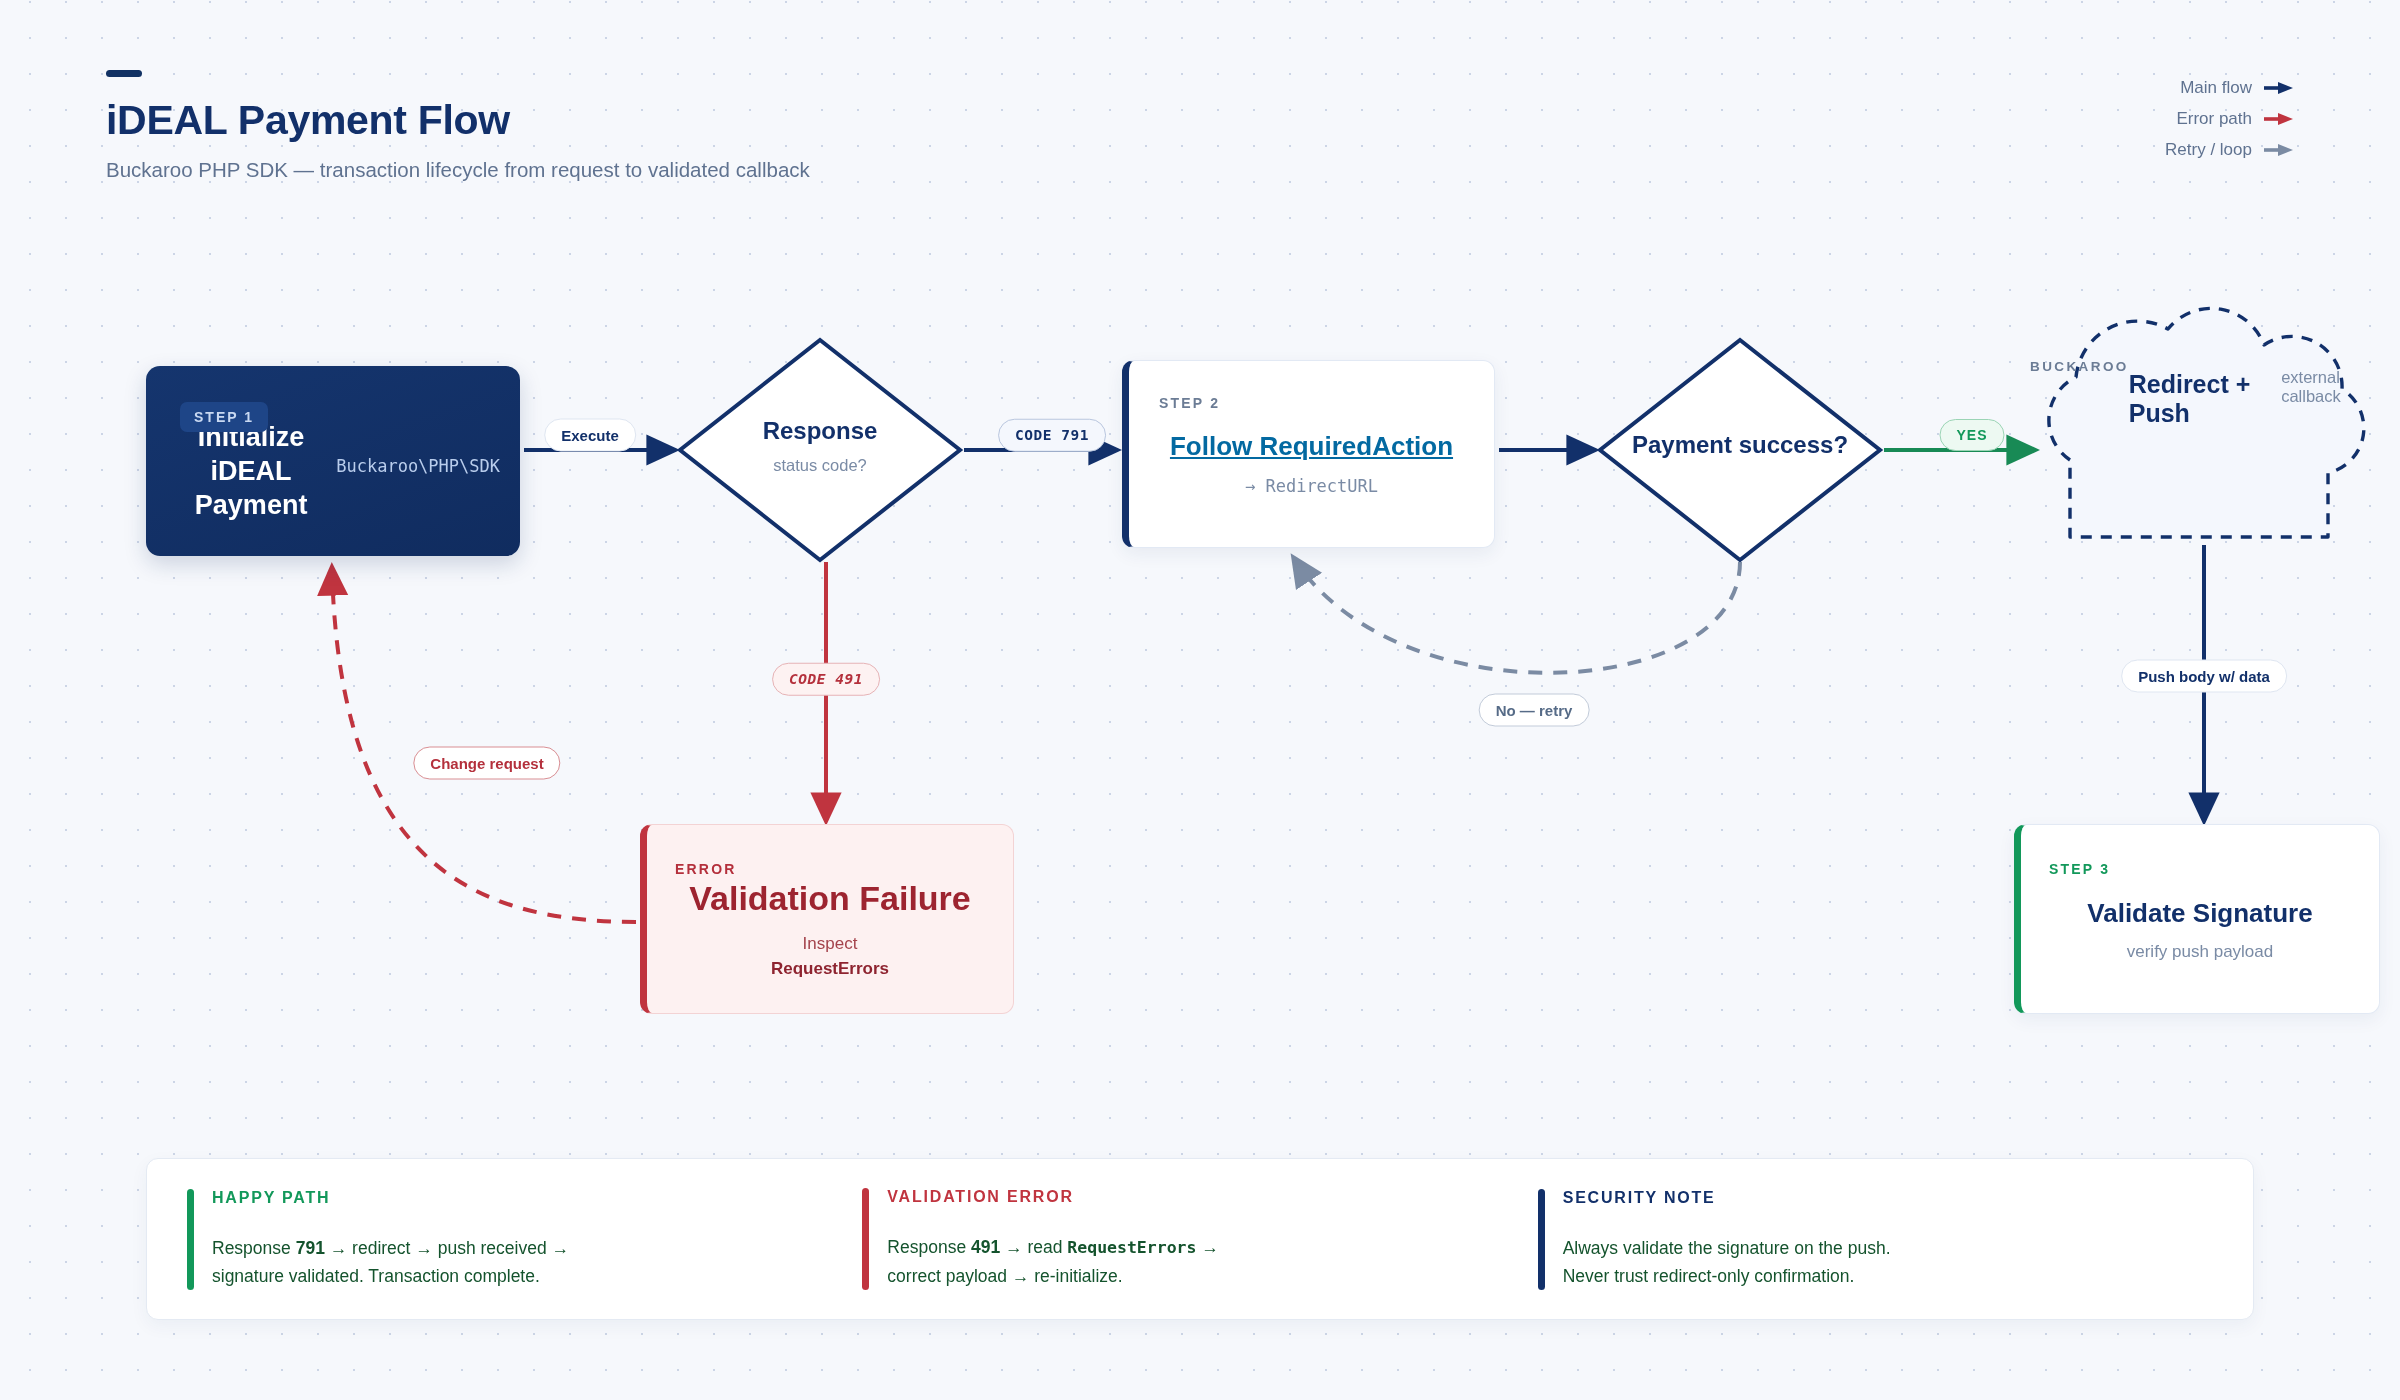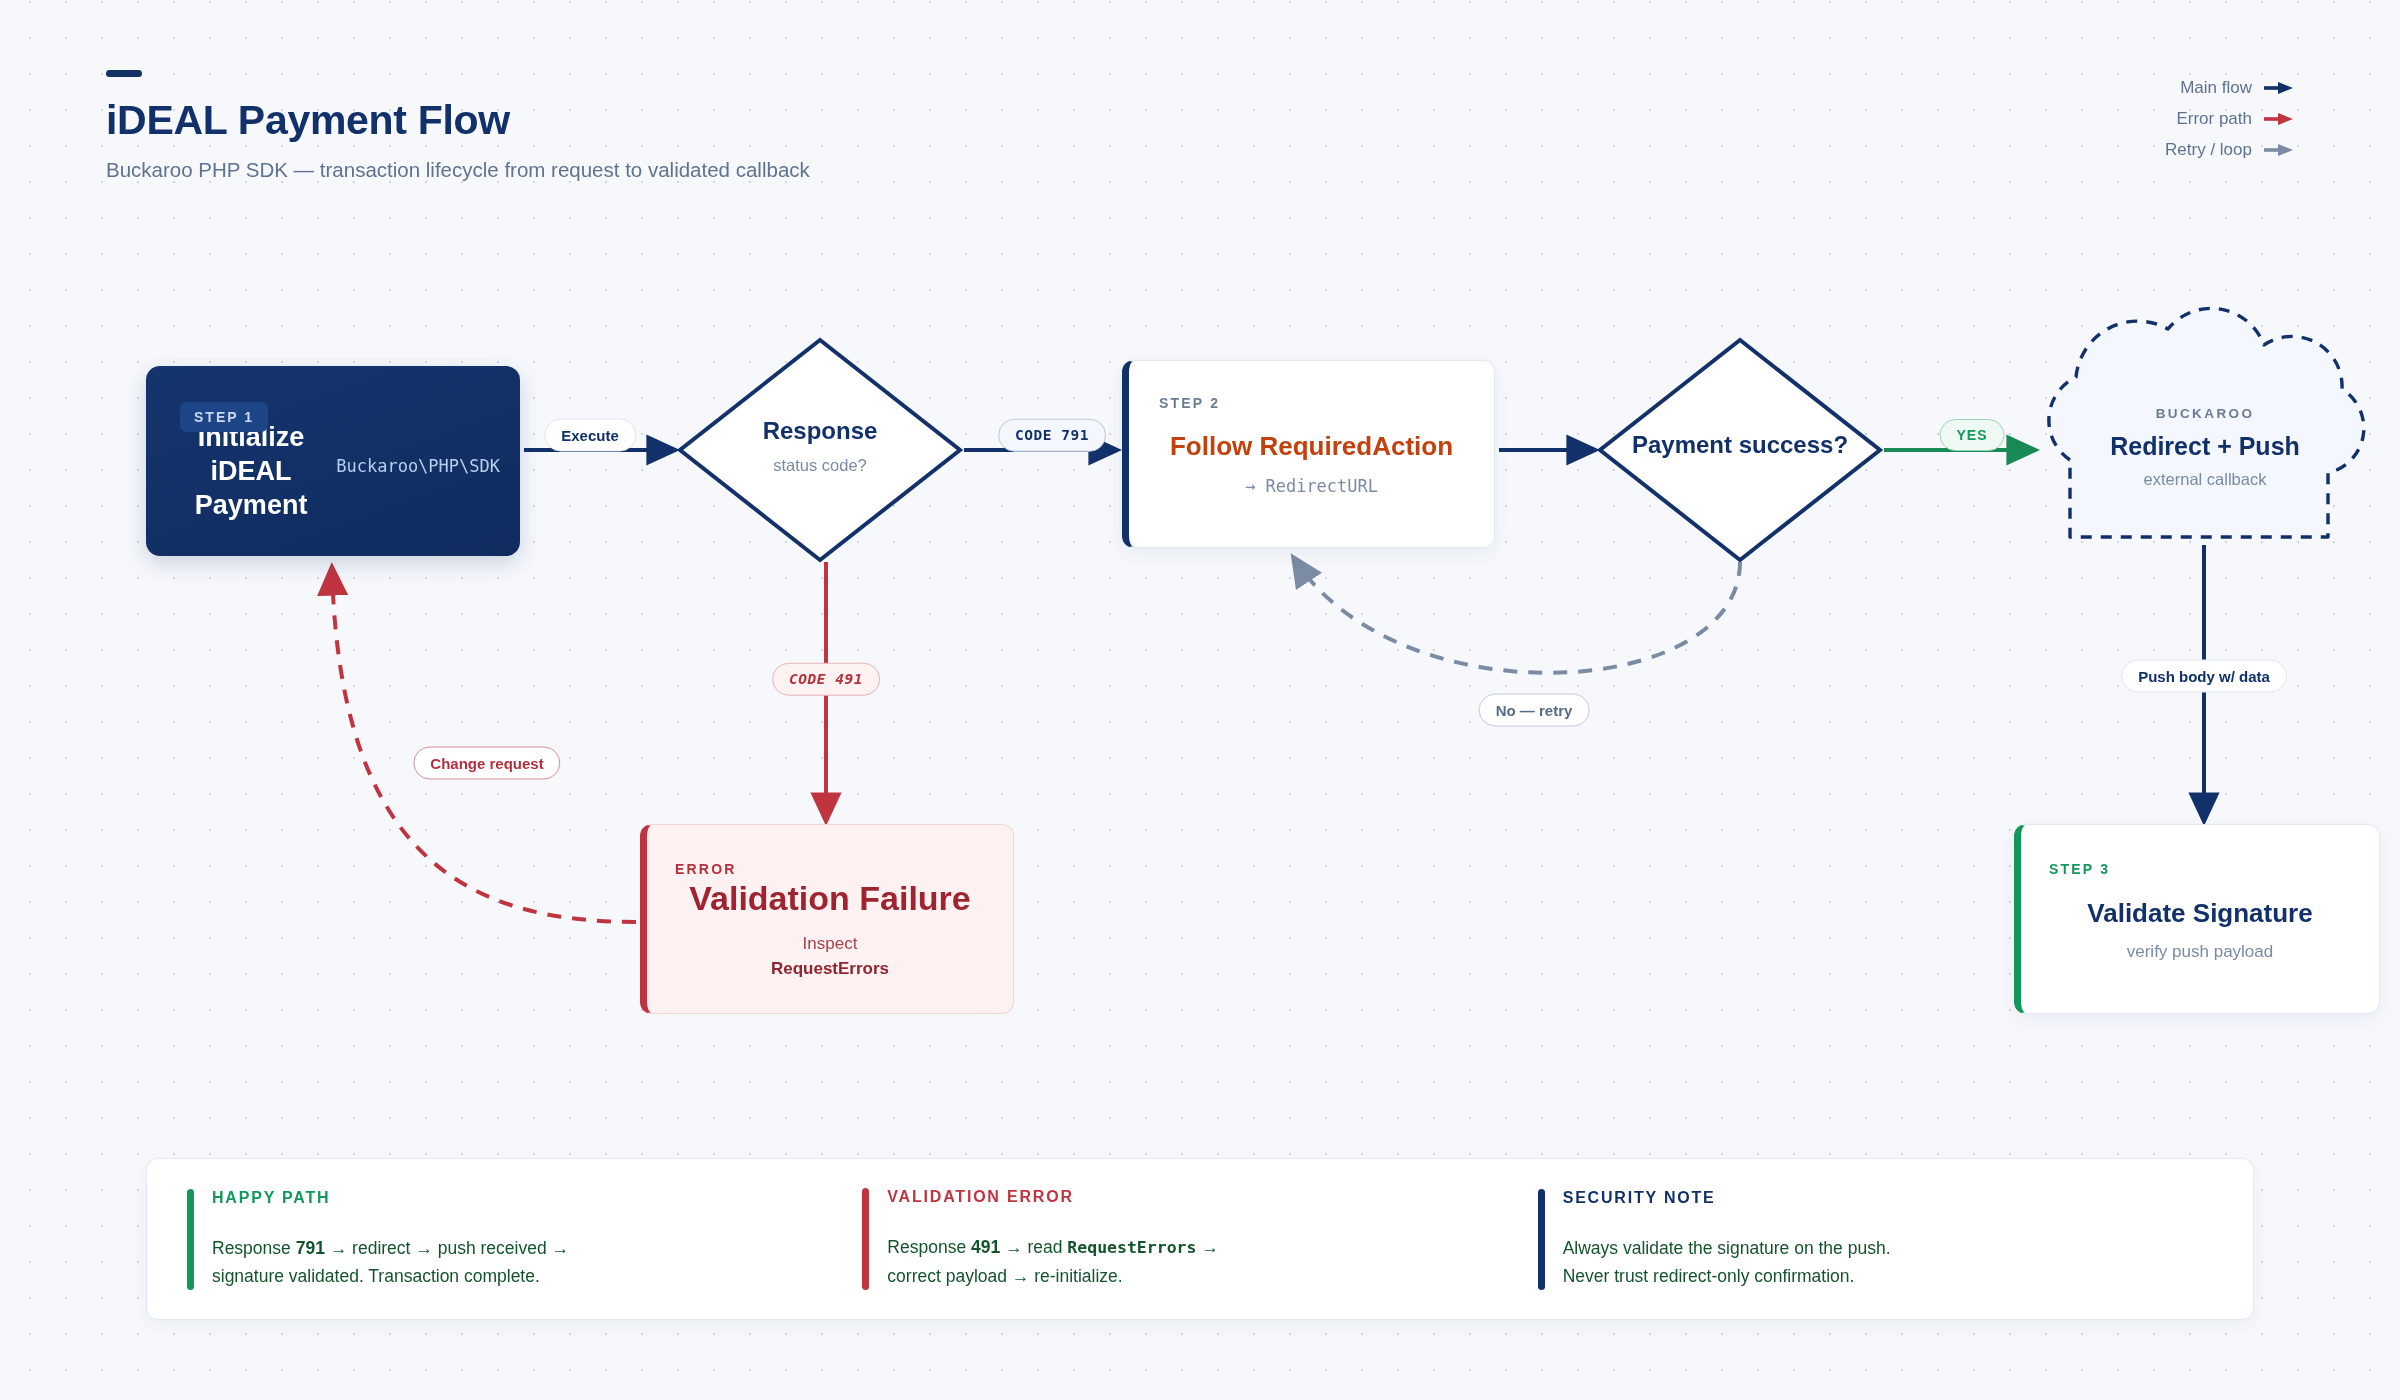--- a/index.html
+++ b/index.html
@@ -114,7 +114,7 @@
   #node-cloud { left: 2030px; top: 345px; width: 350px; height: 190px; }
   #node-cloud .cloud-txt {
     position: absolute; inset: 0;
-    display: flex; flex-direction: column; align-items: center; justify-content: center;
+    display: flex; flex-direction: row; justify-content: center;
     padding-top: 14px;
   }
   #node-cloud .n-kicker {

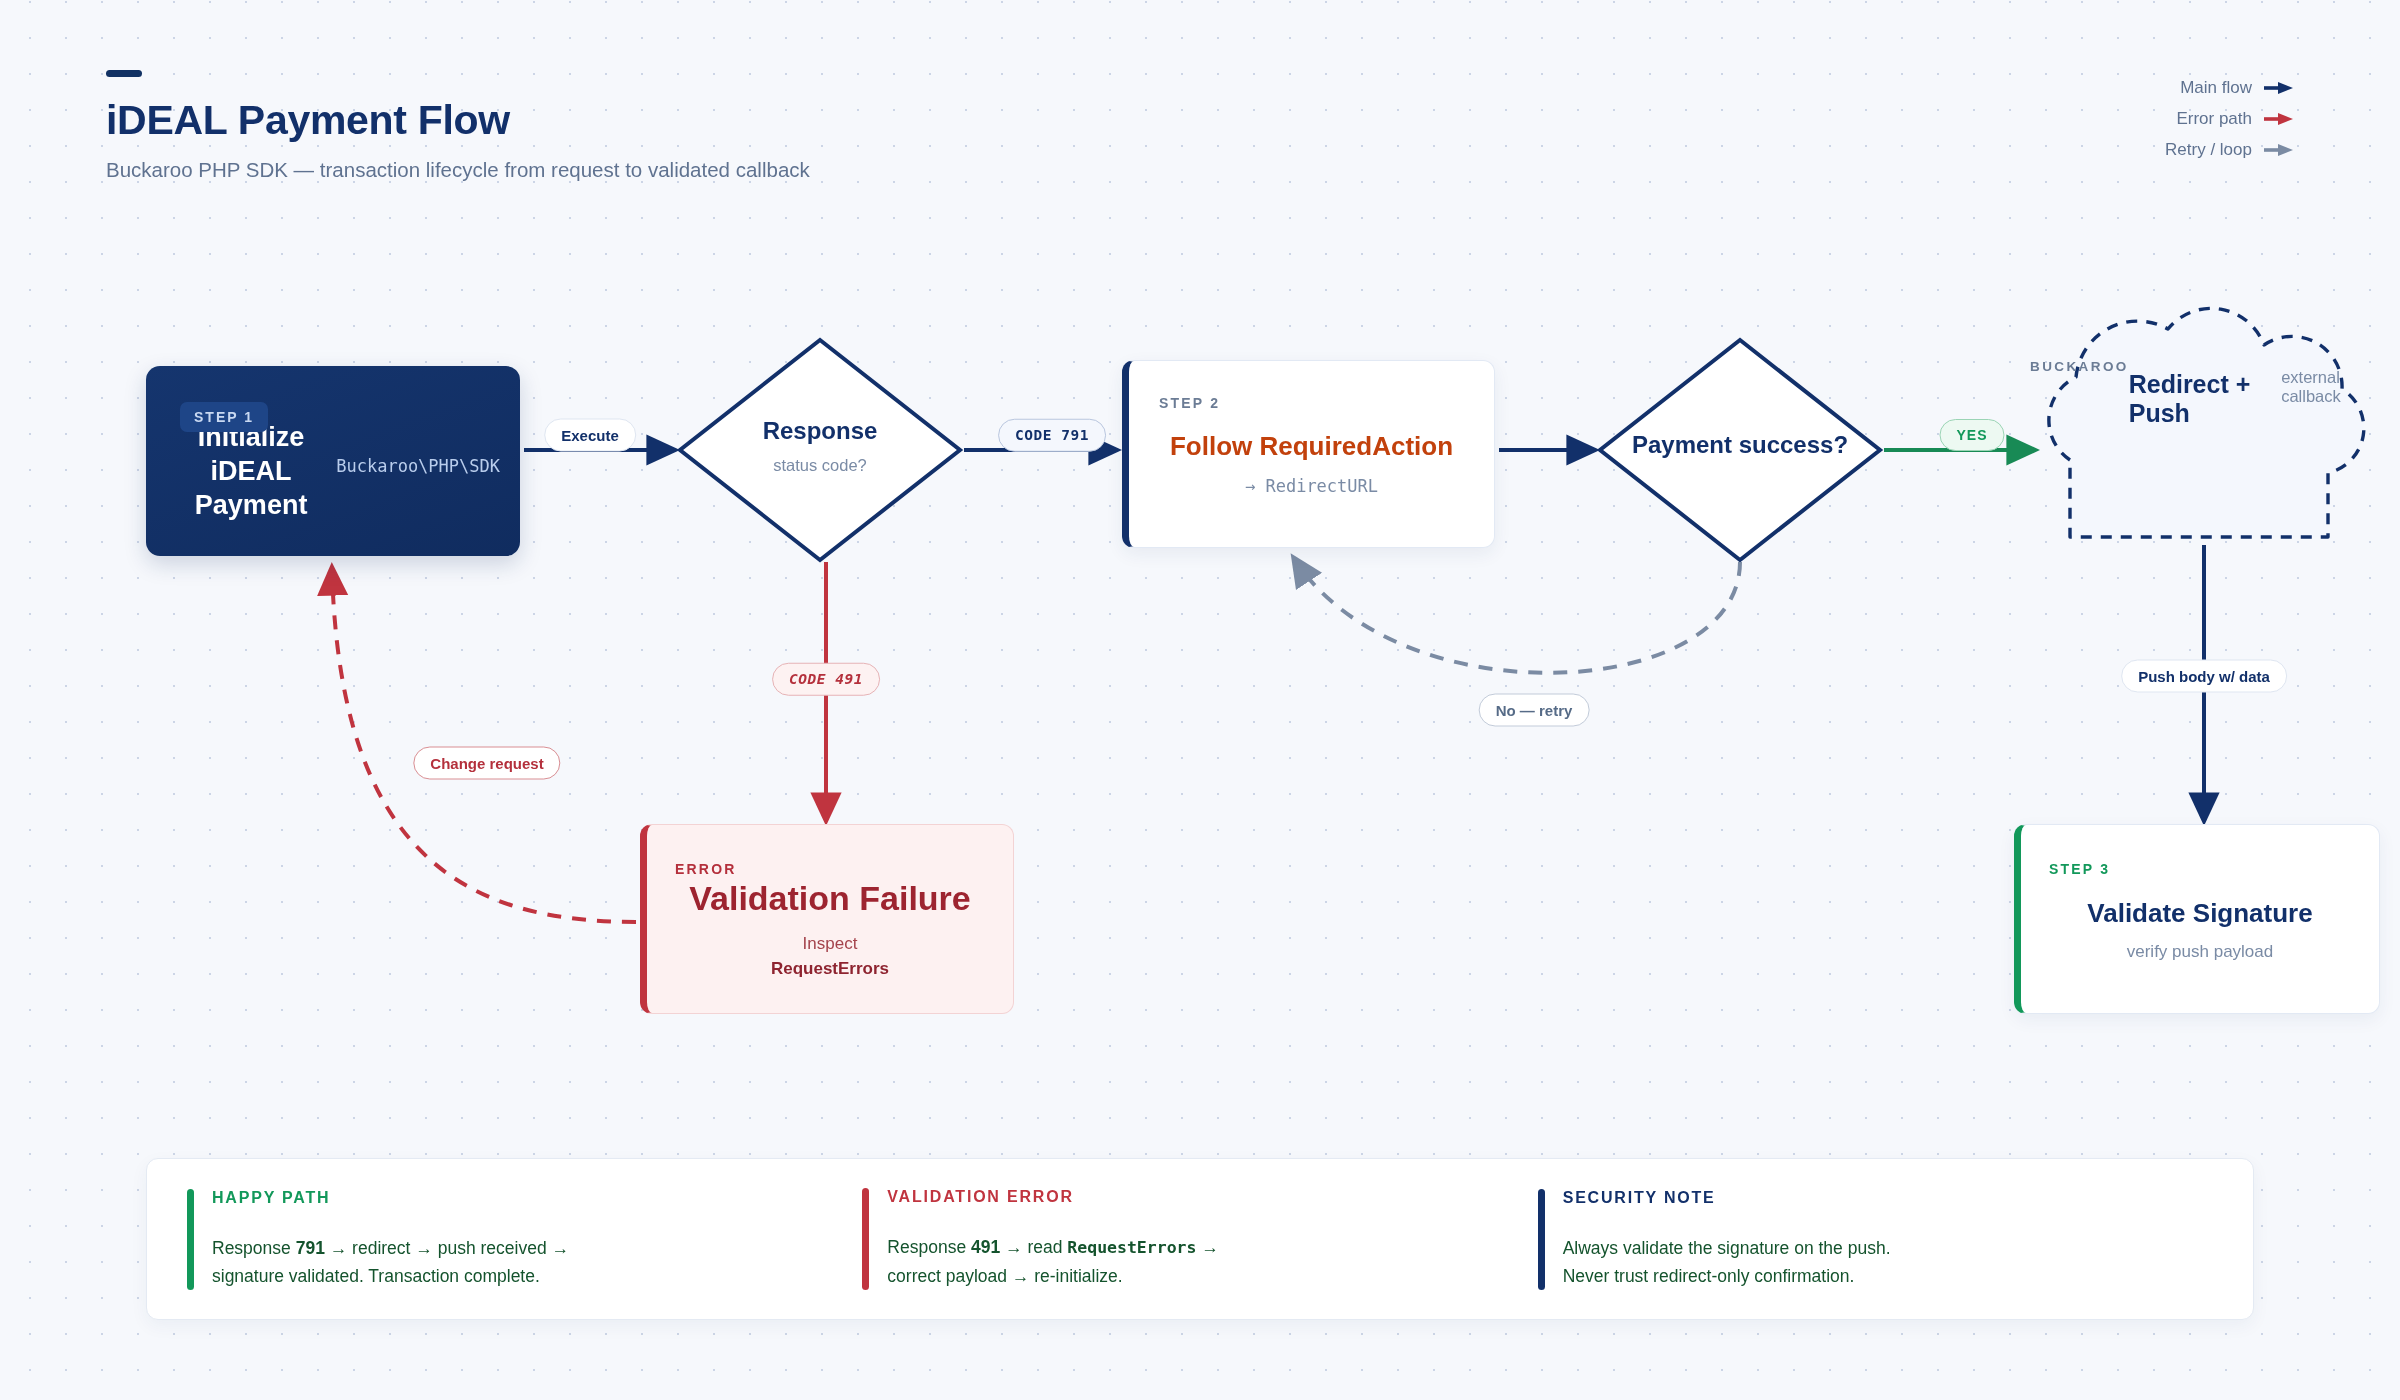--- a/index.html
+++ b/index.html
@@ -103,7 +103,7 @@
     font-size: 14px; font-weight: 700; letter-spacing: 2.2px; color: #6b7c95;
   }
   #node-step2 .n-title {
-    color: #c2410c; font-size: 26px; font-weight: 700; margin-top: 18px;
+    color: #0369a1; font-size: 26px; font-weight: 700; margin-top: 18px; text-decoration: underline;
   }
   #node-step2 .n-sub {
     color: #7a8ba5; font-size: 17px; margin-top: 14px;

